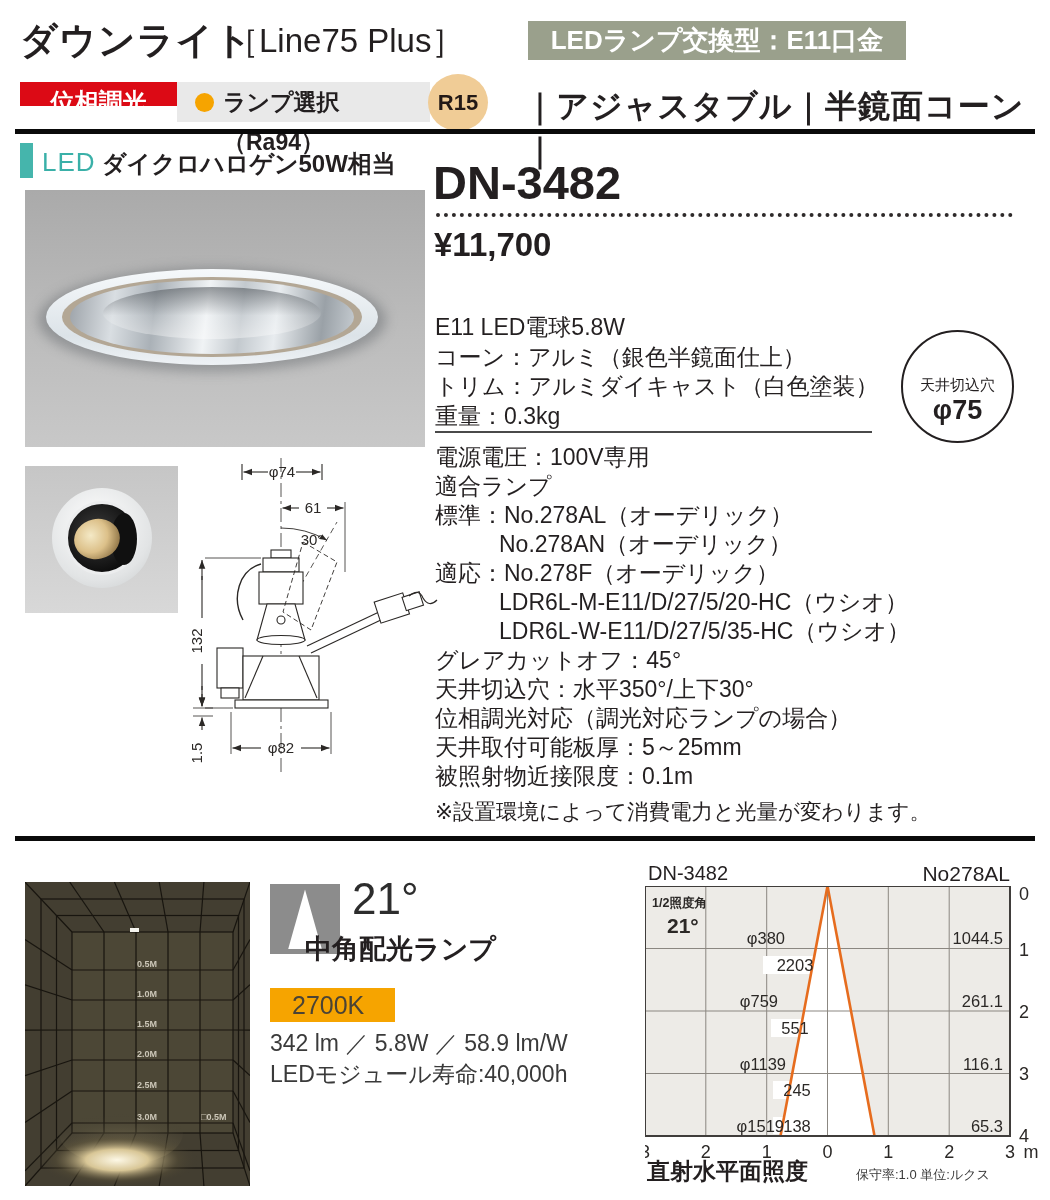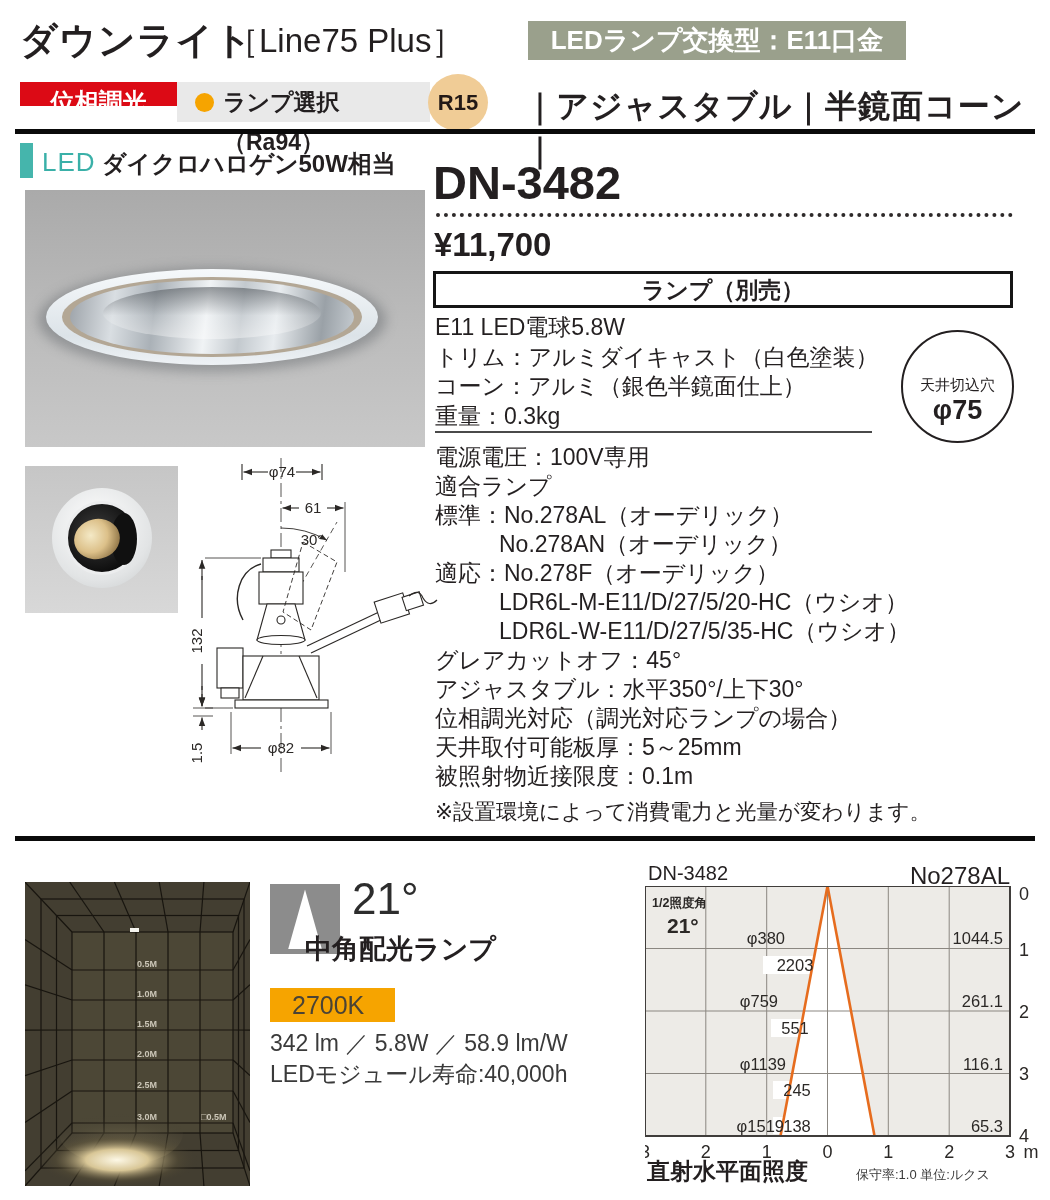--- a/index.html
+++ b/index.html
@@ -202,7 +202,6 @@
   <div class="abs model">DN-3482</div>
   <div class="abs dotted"></div>
   <div class="abs price">¥11,700</div>
-  <div class="abs lamp-box">ランプ（別売）</div>
 
   <div class="abs specs specs1">
     <div>E11 LED電球5.8W</div>

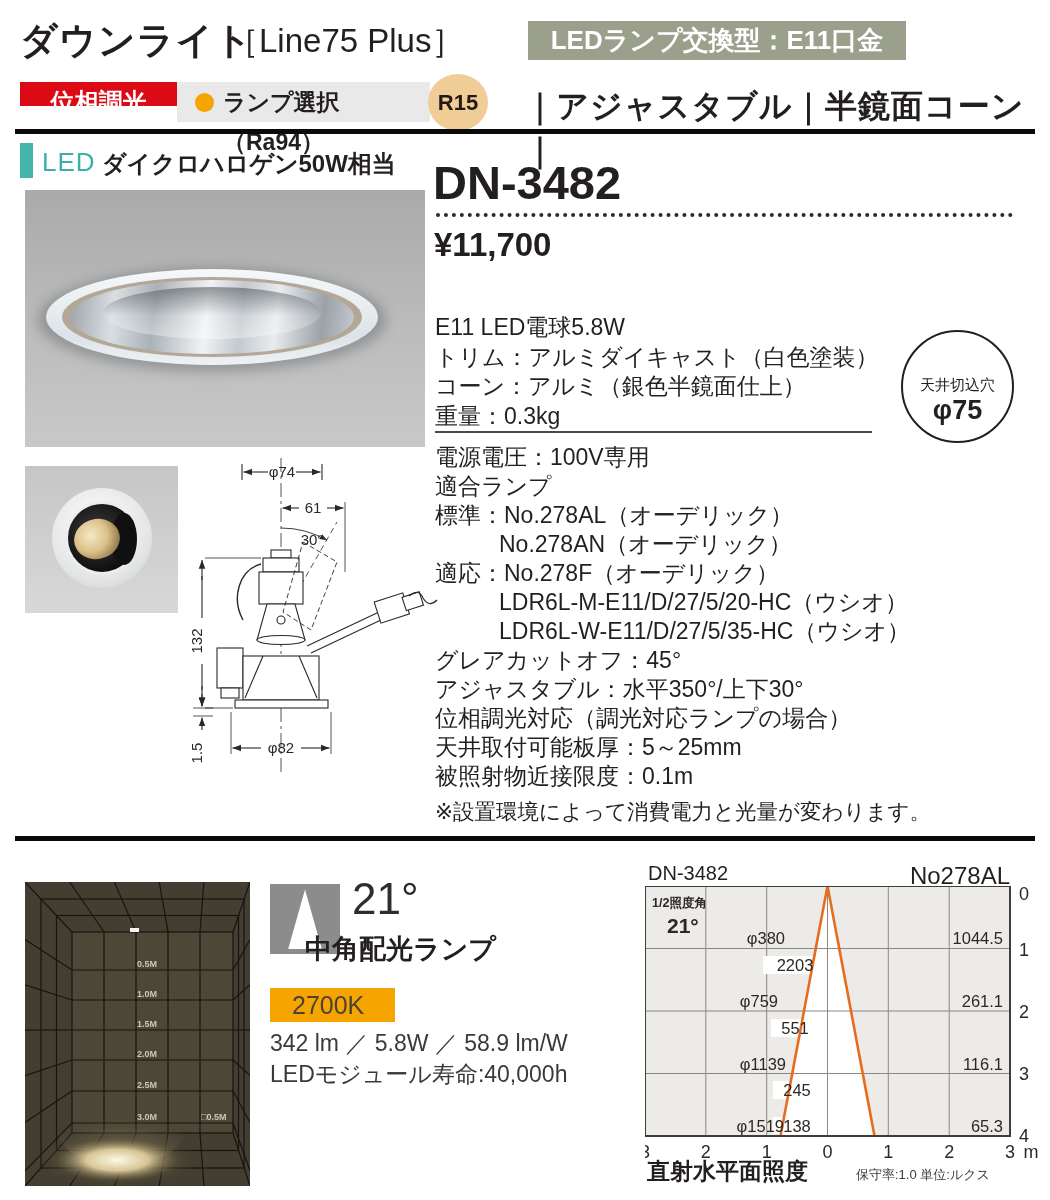--- a/index.html
+++ b/index.html
@@ -205,8 +205,8 @@
 
   <div class="abs specs specs1">
     <div>E11 LED電球5.8W</div>
+    <div>コーン：アルミ（銀色半鏡面仕上）</div>
     <div>トリム：アルミダイキャスト（白色塗装）</div>
-    <div>コーン：アルミ（銀色半鏡面仕上）</div>
     <div>重量：0.3kg</div>
   </div>
 

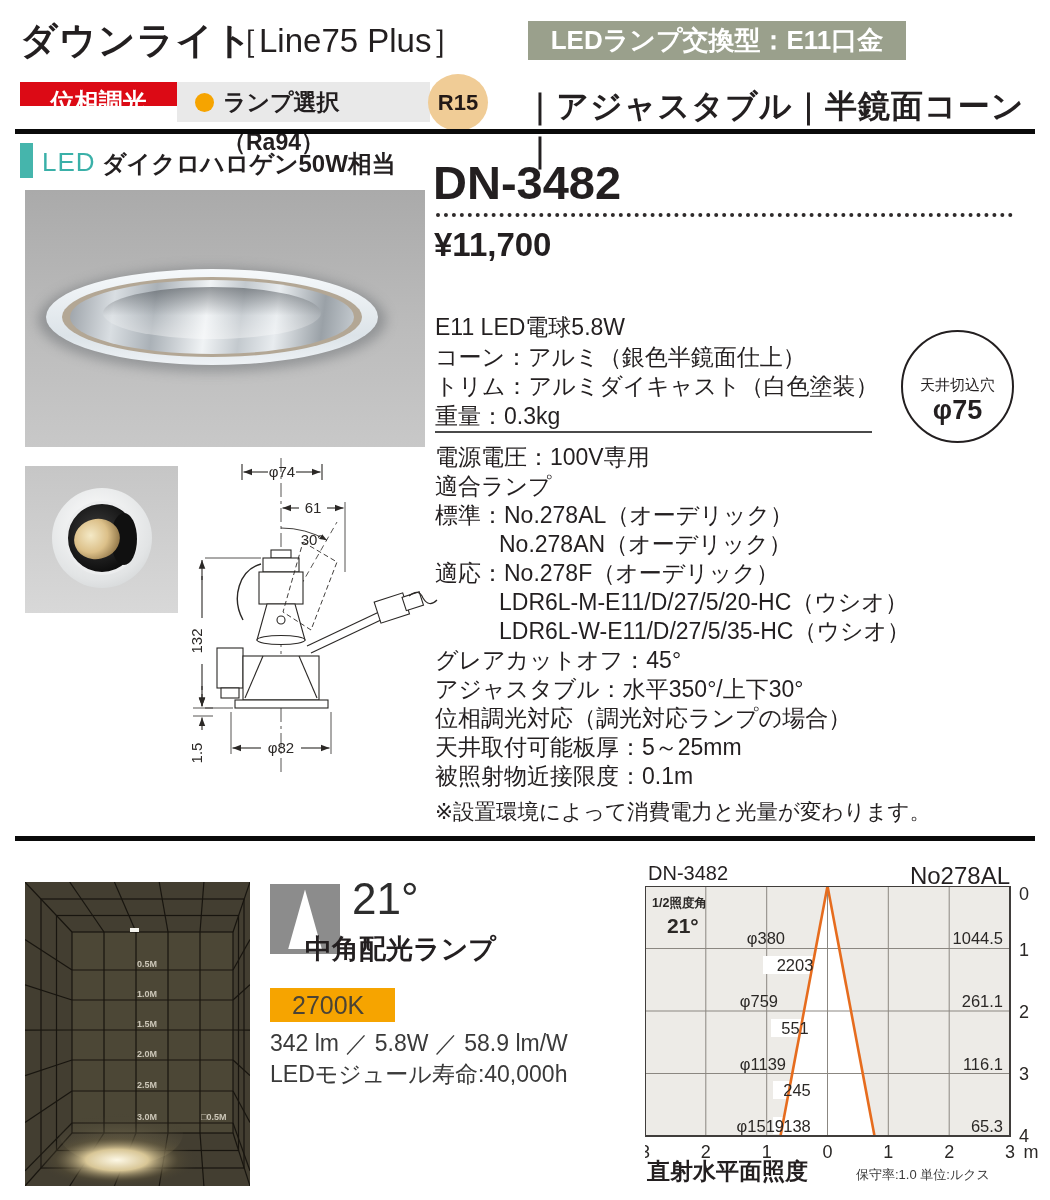--- a/index.html
+++ b/index.html
@@ -221,7 +221,7 @@
     <div class="ind">LDR6L-M-E11/D/27/5/20-HC（ウシオ）</div>
     <div class="ind">LDR6L-W-E11/D/27/5/35-HC（ウシオ）</div>
     <div>グレアカットオフ：45°</div>
-    <div>アジャスタブル：水平350°/上下30°</div>
+    <div>天井切込穴：水平350°/上下30°</div>
     <div>位相調光対応（調光対応ランプの場合）</div>
     <div>天井取付可能板厚：5～25mm</div>
     <div>被照射物近接限度：0.1m</div>

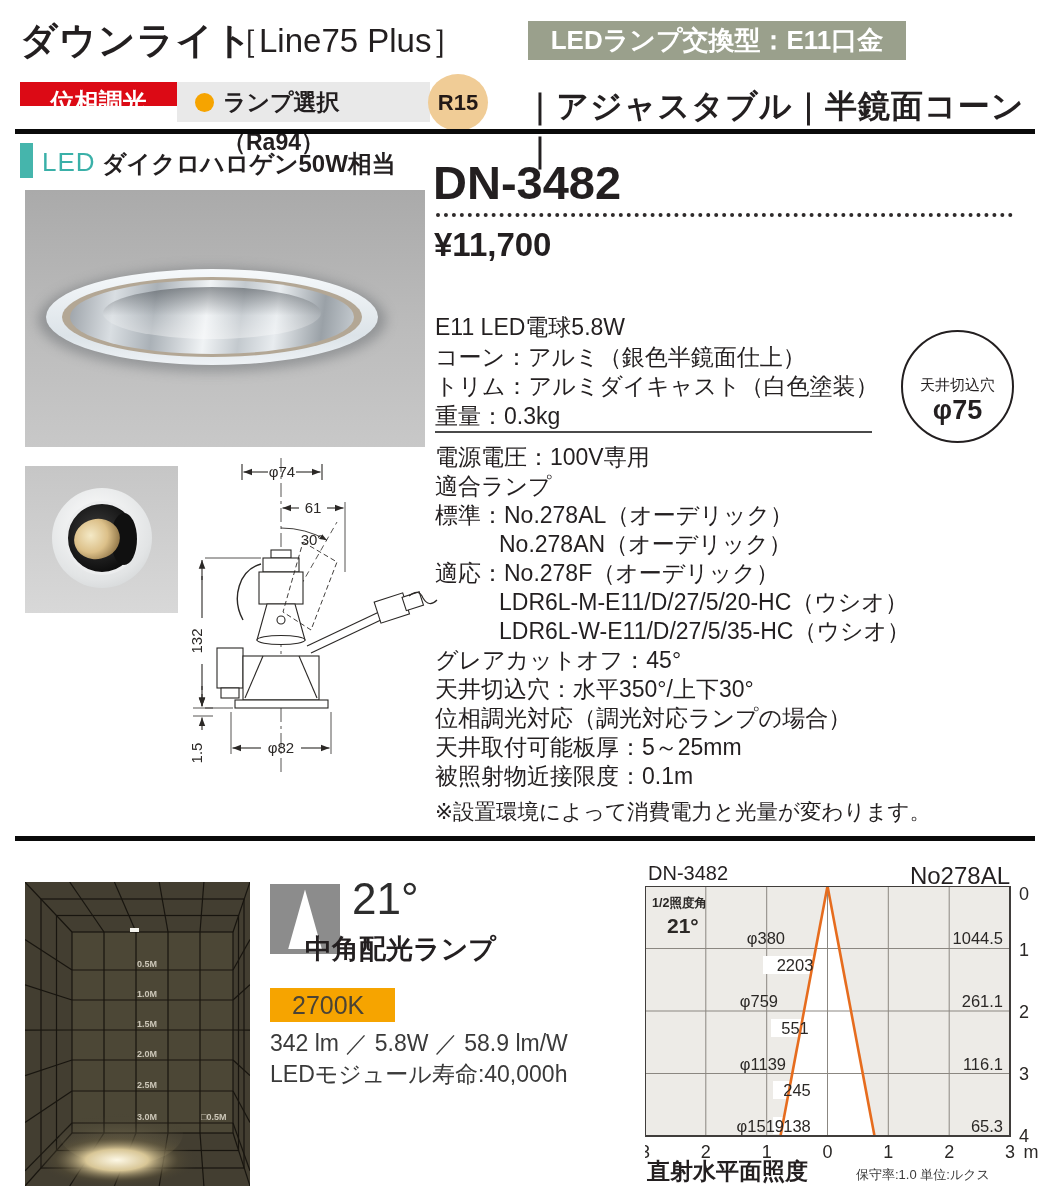--- a/index.html
+++ b/index.html
@@ -80,7 +80,7 @@
 
   
   .chart-title-l { left:648px; top:862px; font-size:20px; }
-  .chart-title-r { left:880px; top:862px; width:130px; text-align:right; font-size:24px; }
+  .chart-title-r { left:880px; top:862px; width:130px; text-align:right; font-size:21px; }
   .chart-caption { left:647px; top:1156px; font-size:23px; font-weight:700; }
   .chart-footnote { left:856px; top:1166px; font-size:13px; color:#3a3a3a; }
 

